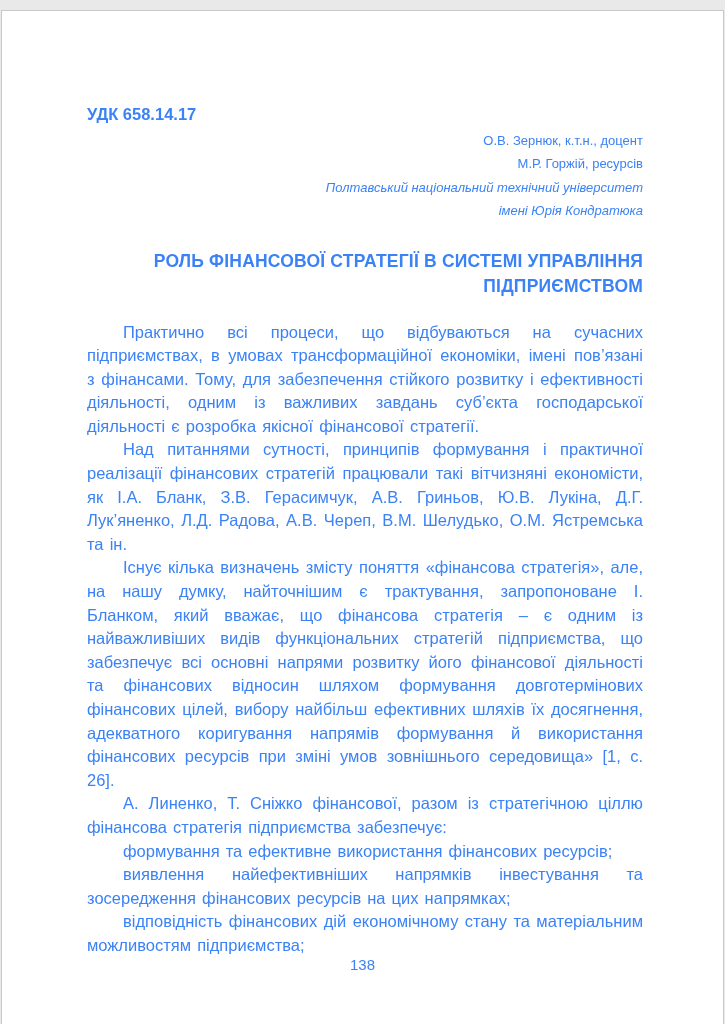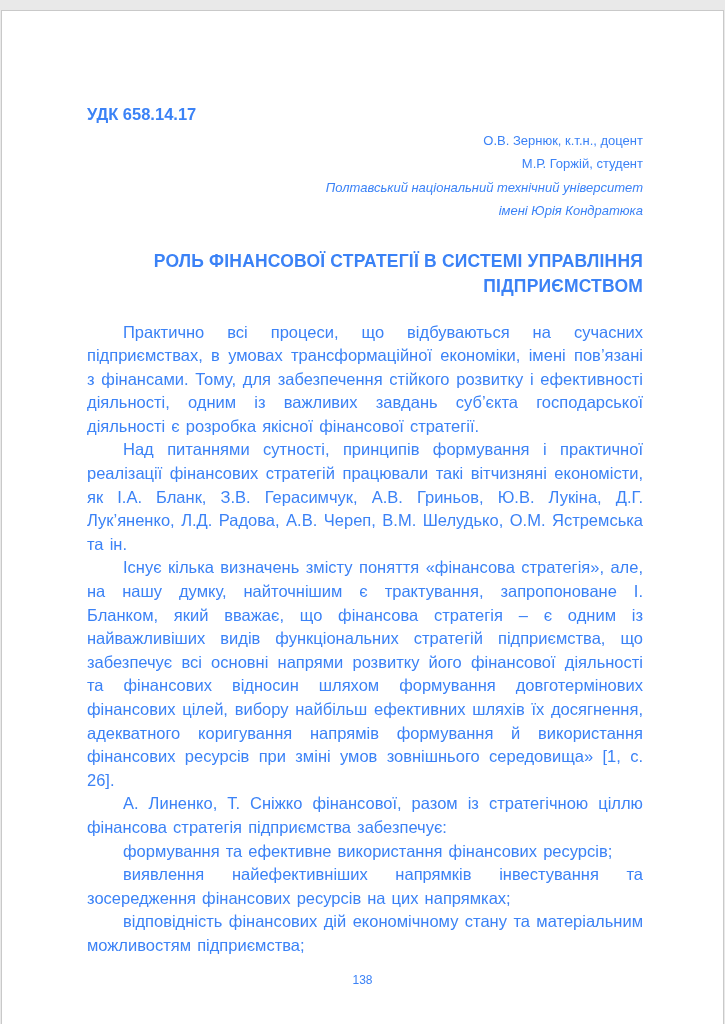--- a/index.html
+++ b/index.html
@@ -74,7 +74,7 @@
 
     <div class="byline">
       <div>О.В. Зернюк, к.т.н., доцент</div>
-      <div>М.Р. Горжій, студент</div>
+      <div>М.Р. Горжій, ресурсів</div>
       <div class="italic">Полтавський національний технічний університет</div>
       <div class="italic">імені Юрія Кондратюка</div>
     </div>

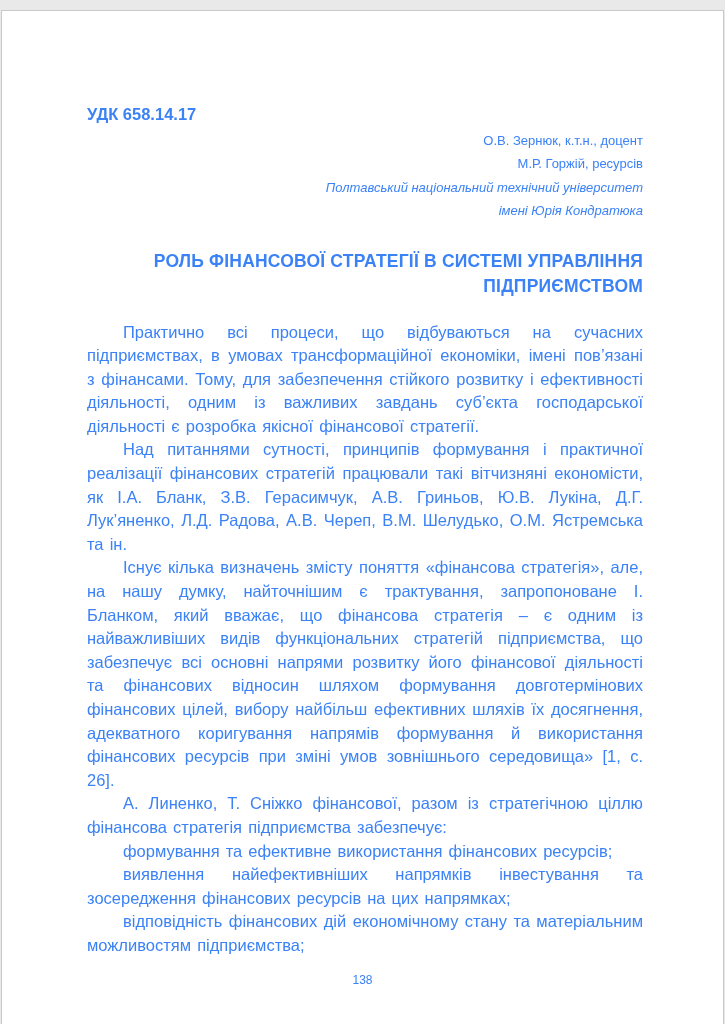--- a/index.html
+++ b/index.html
@@ -57,11 +57,11 @@
   }
   .page-number {
     position: absolute;
-    bottom: 44px;
+    bottom: 58px;
     left: 0;
     width: 100%;
     text-align: center;
-    font-size: 12px;
+    font-size: 15px;
   }
 </style>
 </head>

